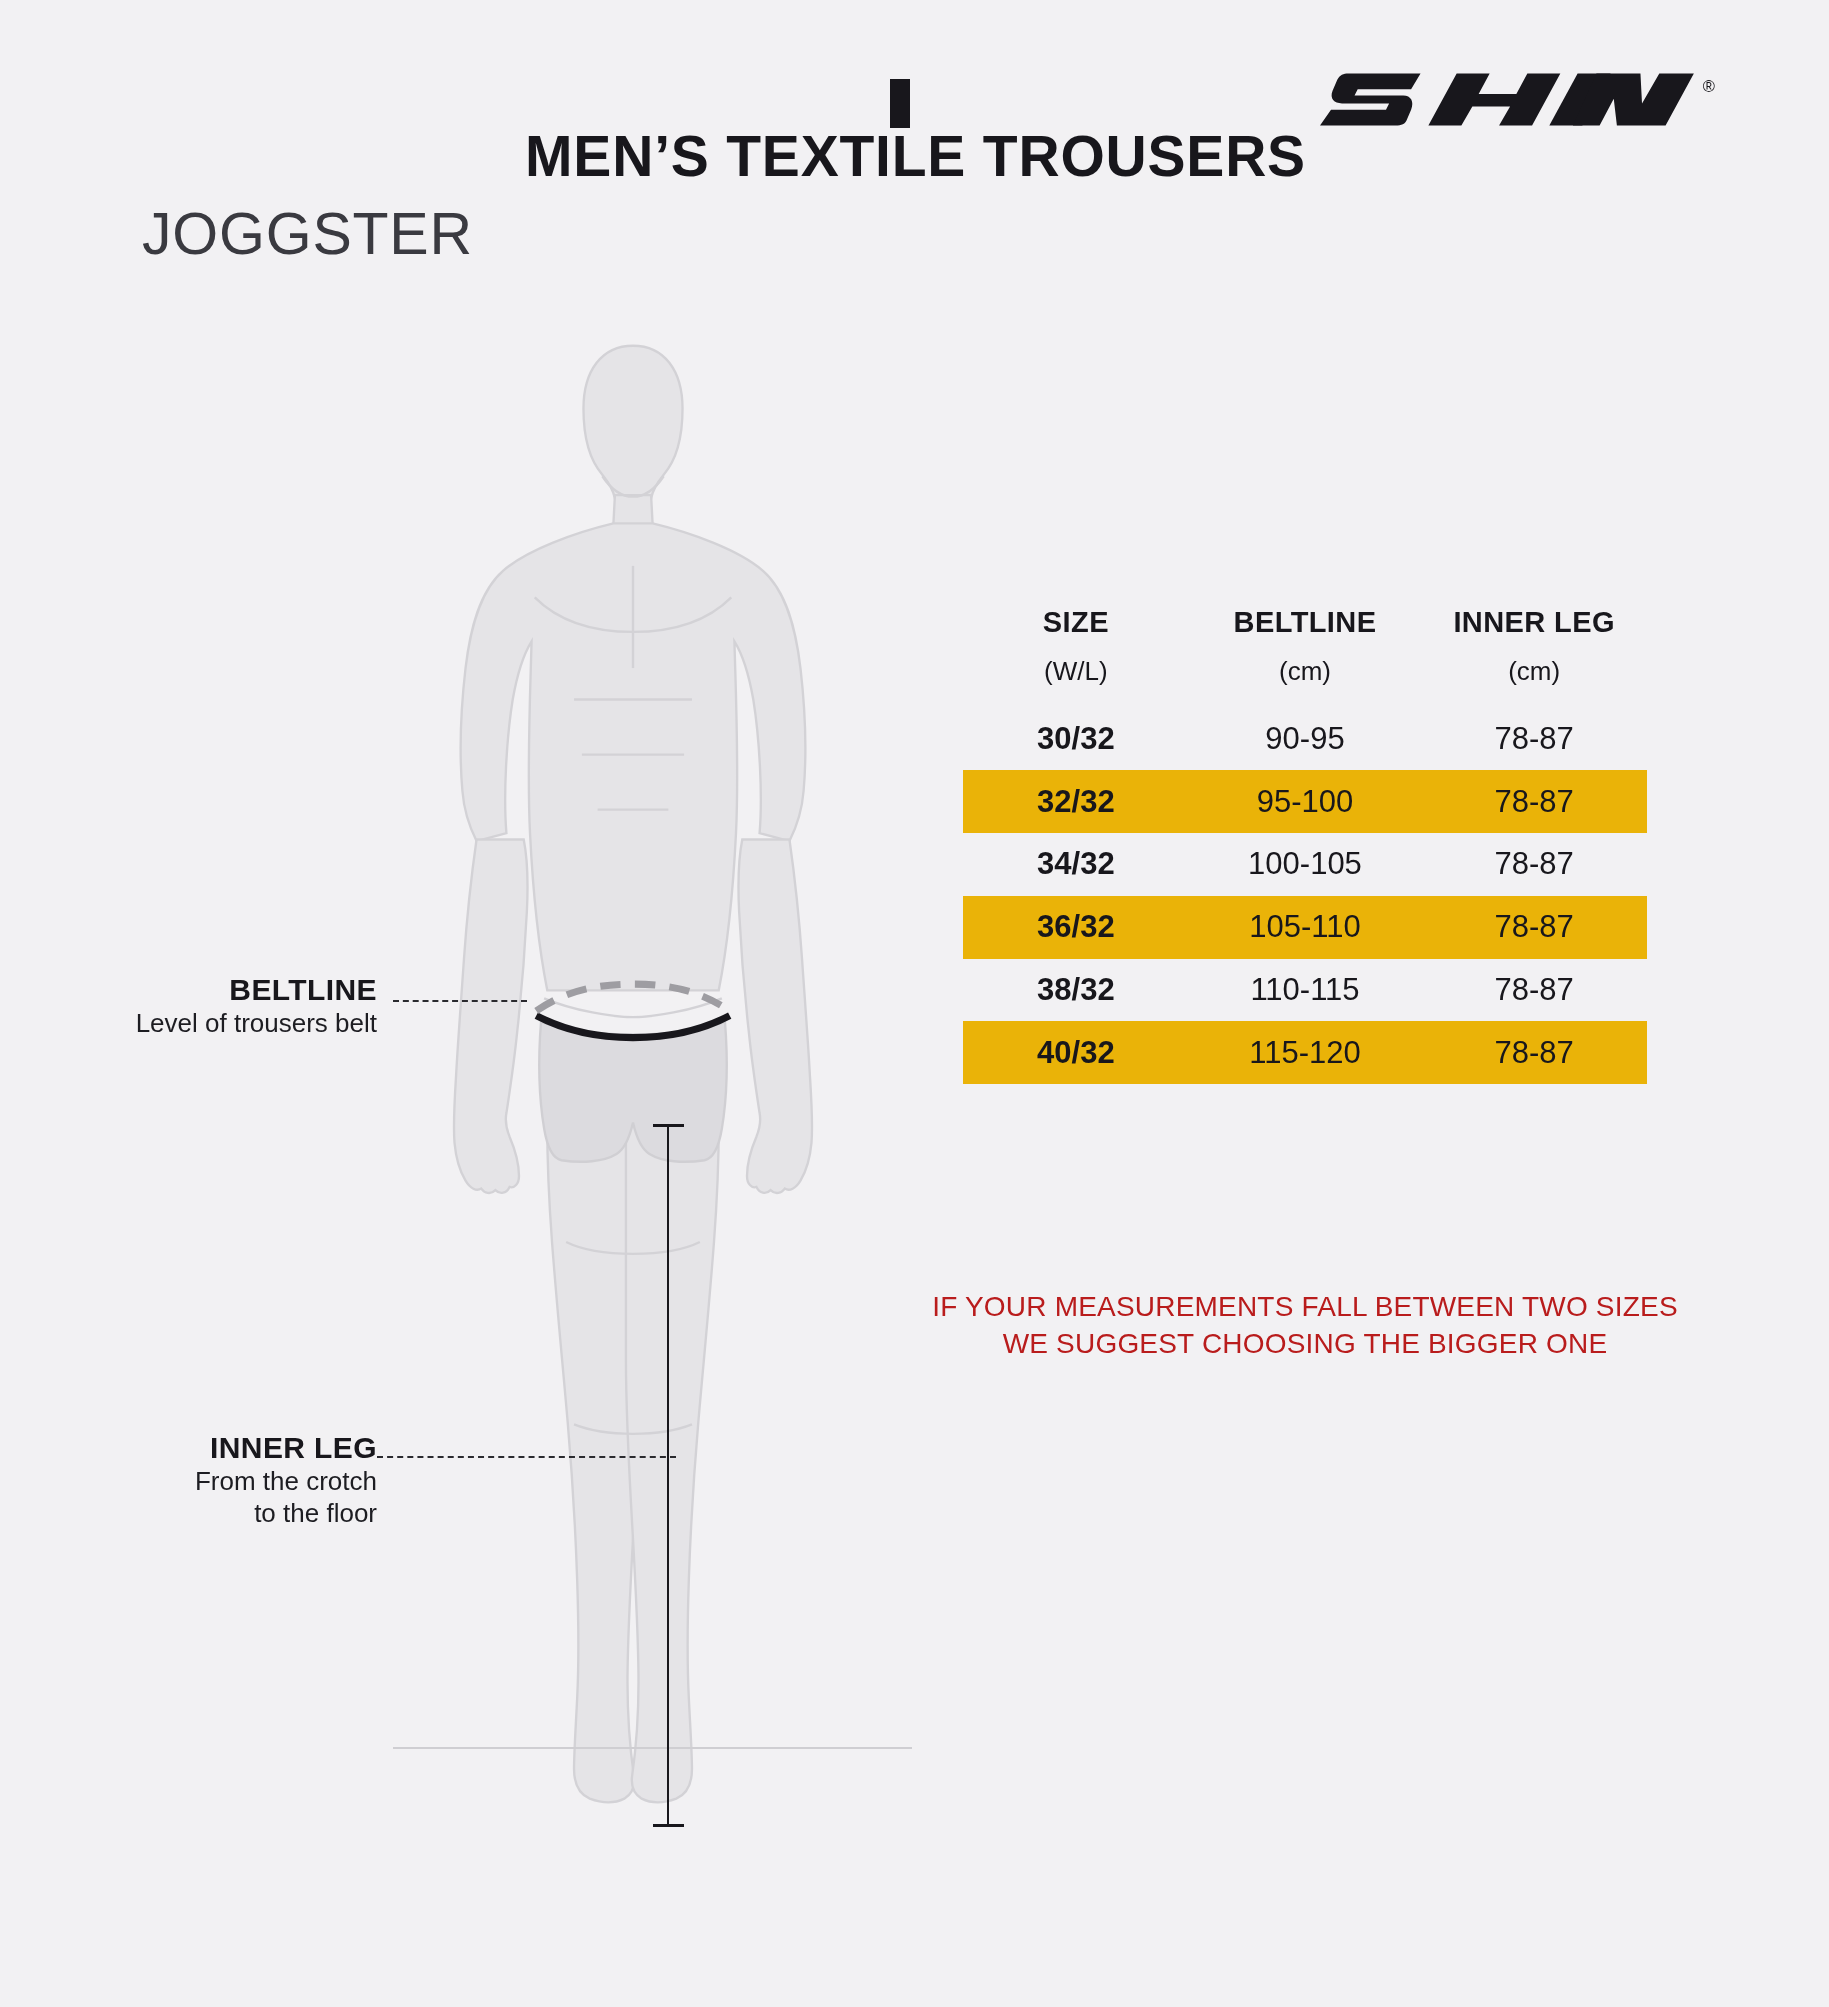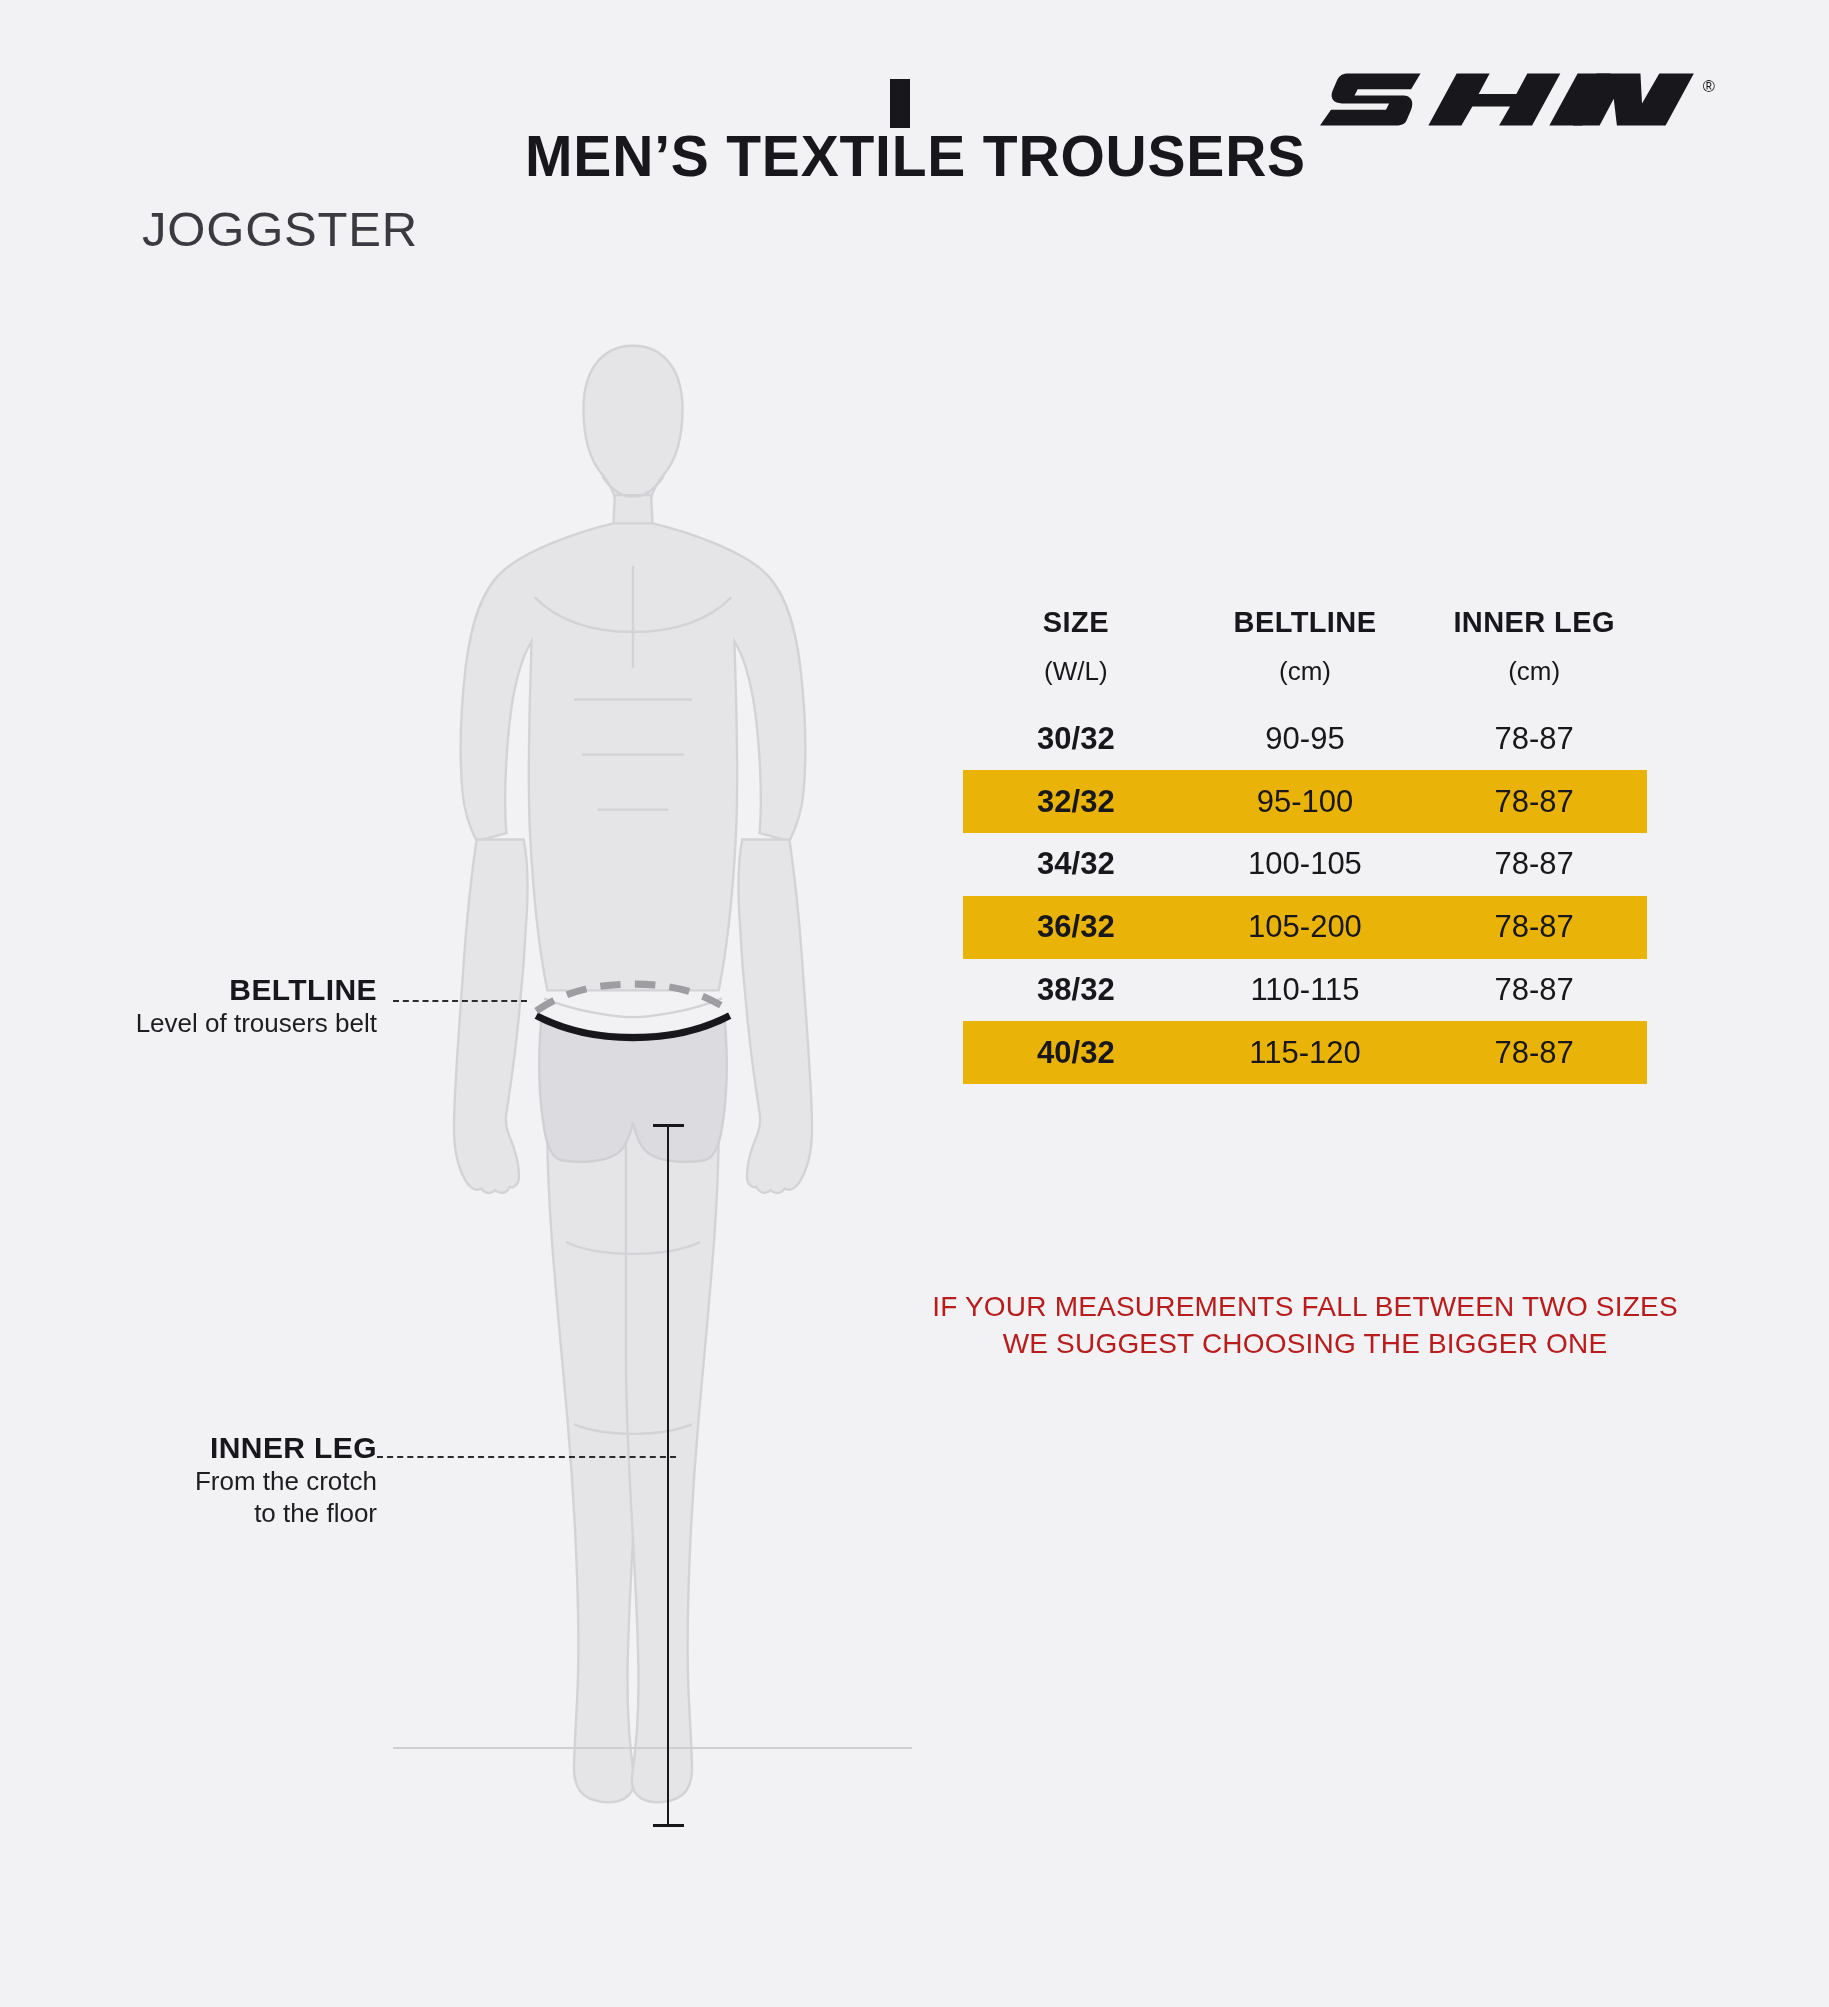--- a/index.html
+++ b/index.html
@@ -46,7 +46,7 @@
   .title-sub {
     margin-top: 20.4px;
     margin-left: 52px;
-    font-size: 49px;
+    font-size: 59px;
     font-weight: normal;
     letter-spacing: 0.8px;
     color: #3a3a40;

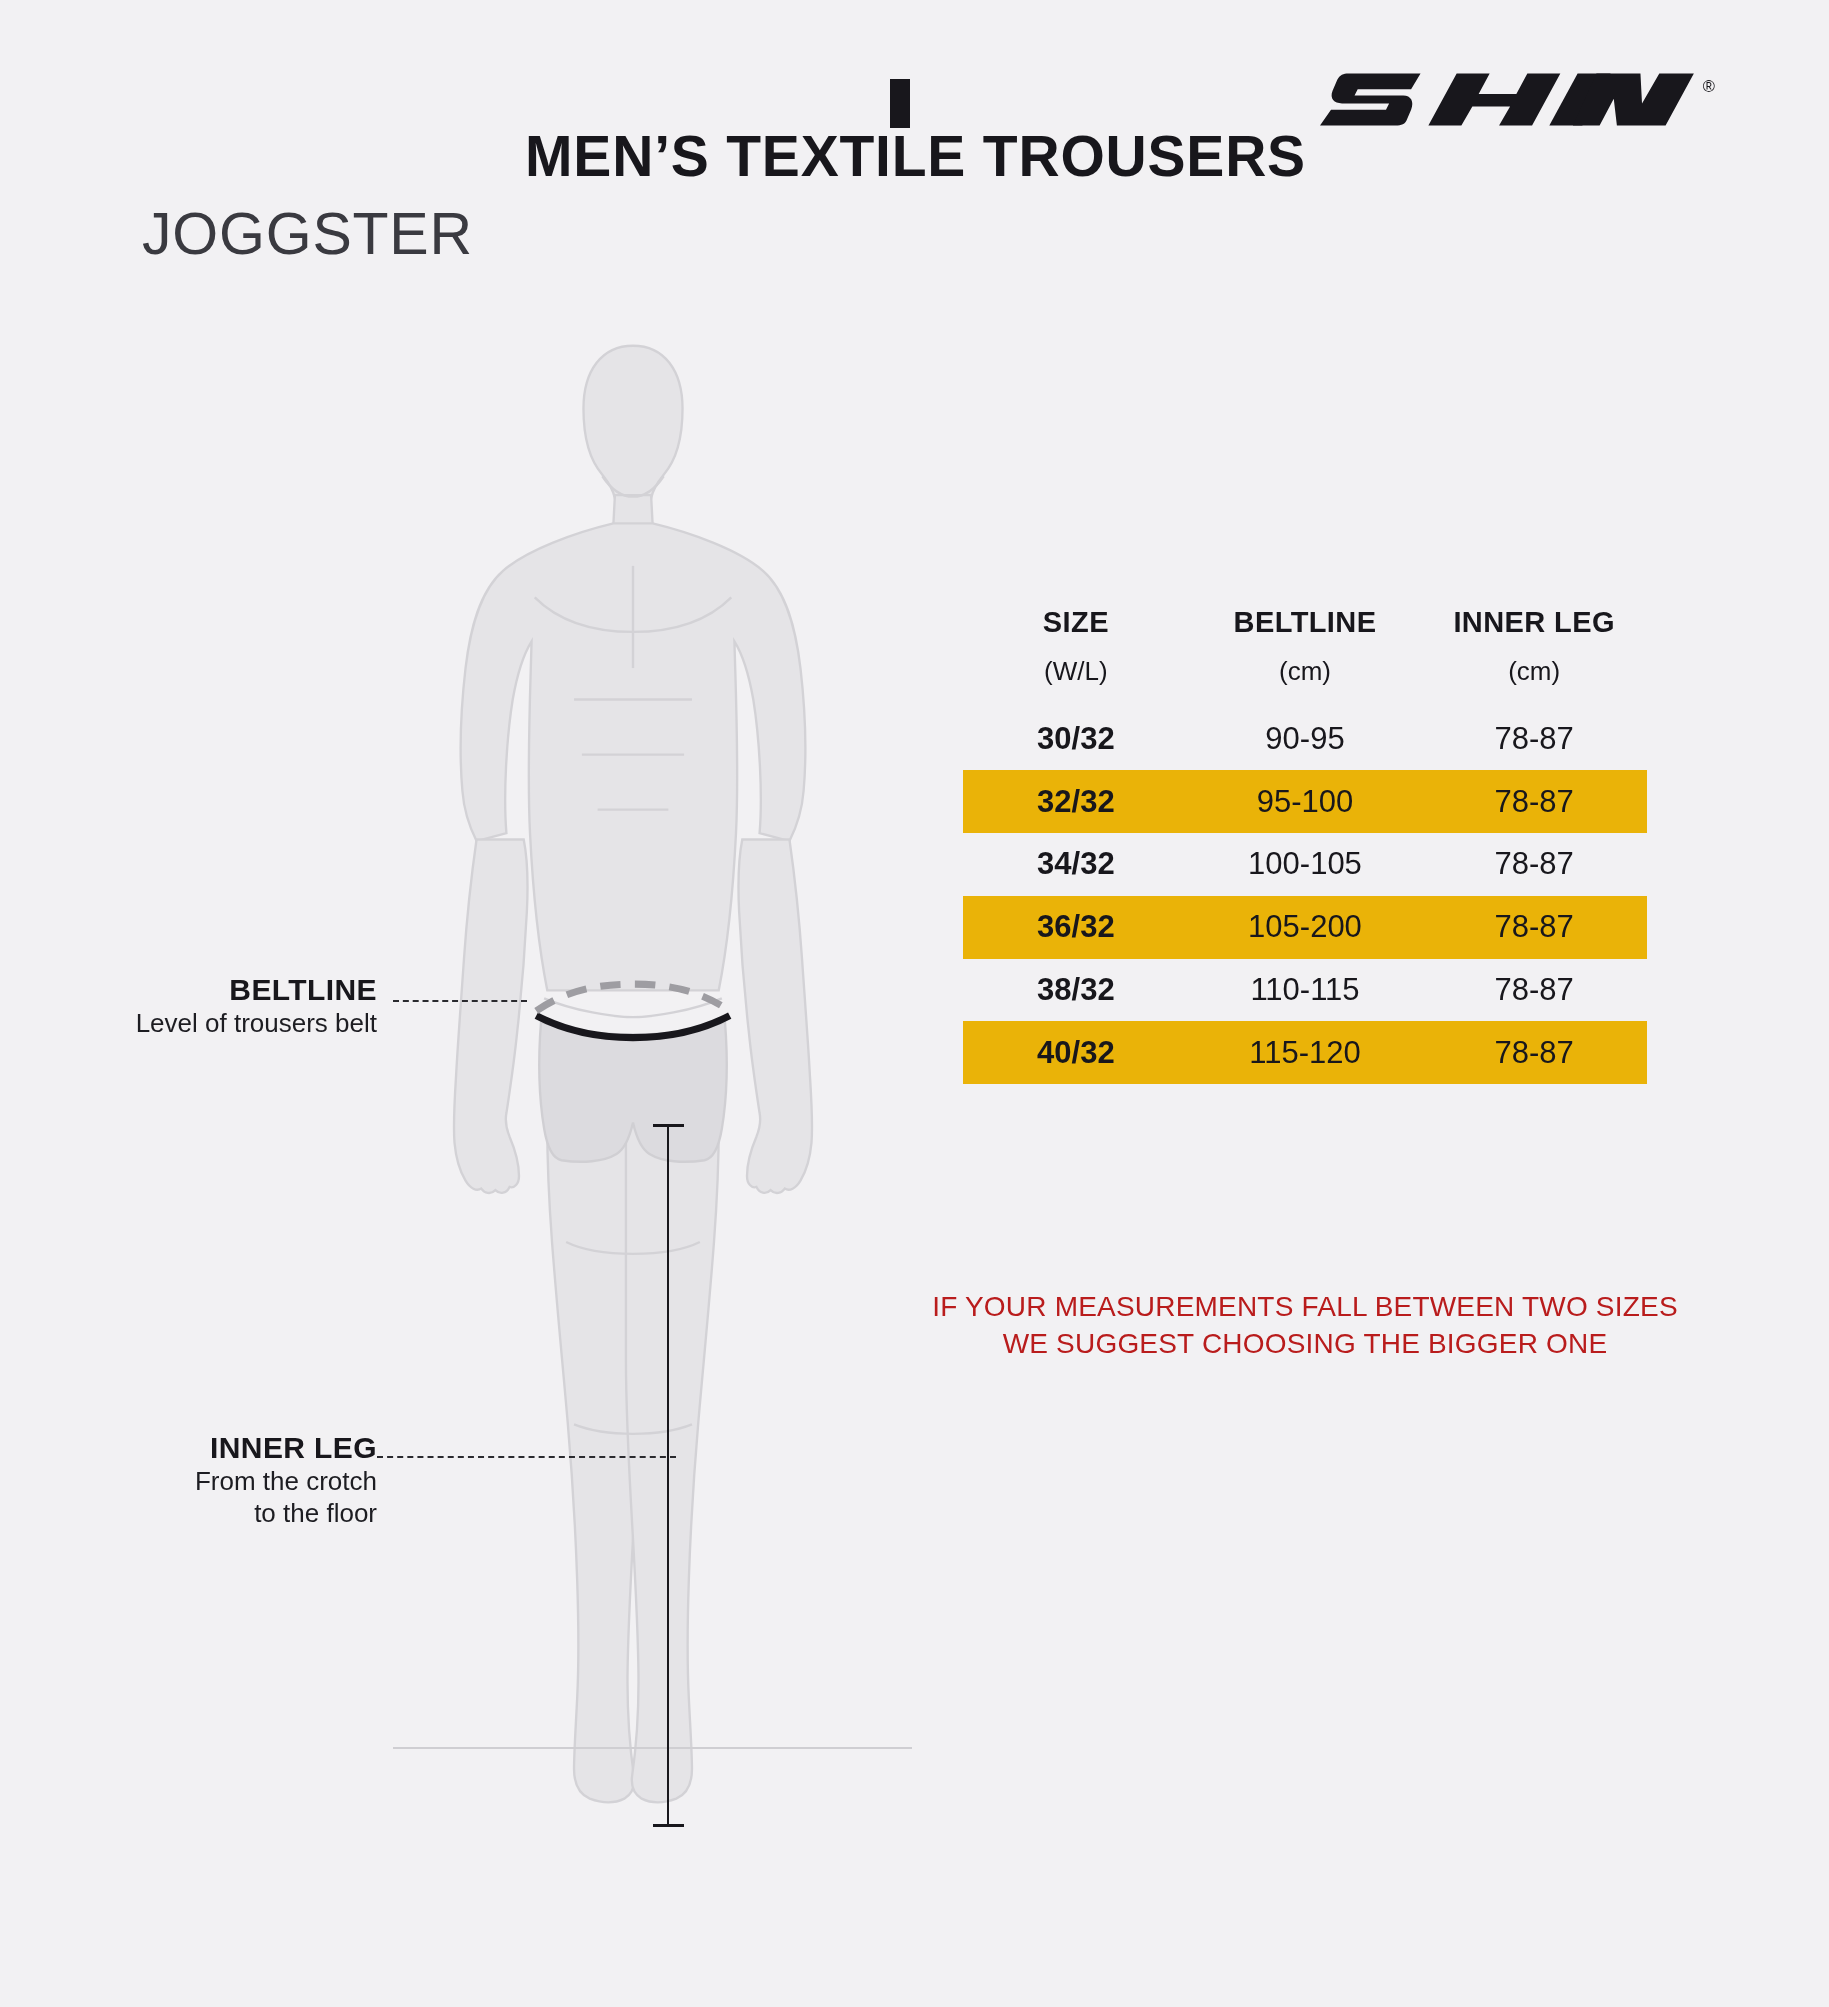--- a/index.html
+++ b/index.html
@@ -309,7 +309,7 @@
       </tr>
       <tr class="alt">
         <td class="col-size">36/32</td>
-        <td>105-200</td>
+        <td>105-110</td>
         <td>78-87</td>
       </tr>
       <tr>

